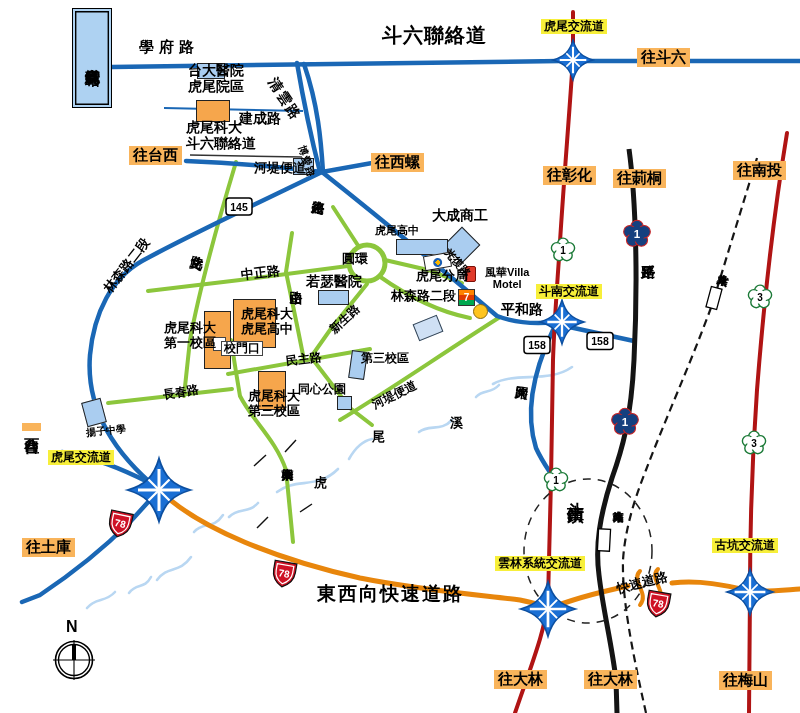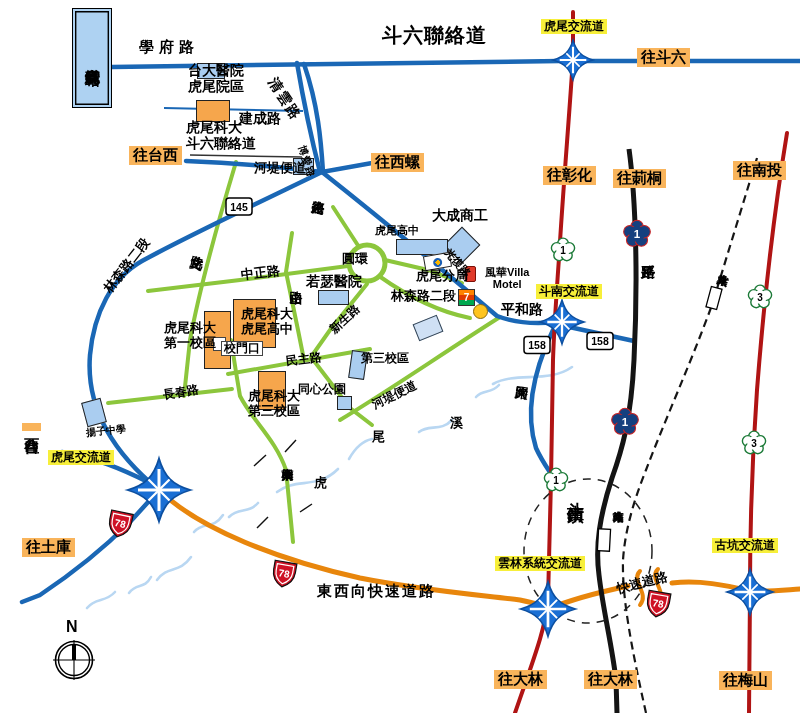--- a/index.html
+++ b/index.html
@@ -339,7 +339,7 @@
 <div class="l v" style="left:612px;top:502px;font-size:11px">斗南火車站</div>
 <div class="l ic" style="left:495px;top:556px">雲林系統交流道</div>
 <div class="l" style="left:617px;top:582px;font-size:13px;transform:rotate(-14deg);transform-origin:0 50%">快速道路</div>
-<div class="l" style="left:317px;top:583px;font-size:15px;letter-spacing:2px">東西向快速道路</div>
+<div class="l" style="left:317px;top:583px;font-size:19px;letter-spacing:2px">東西向快速道路</div>
 <div class="l ic" style="left:712px;top:538px">古坑交流道</div>
 <div class="l dir" style="left:719px;top:671px">往梅山</div>
 <div class="l dir" style="left:494px;top:670px">往大林</div>

